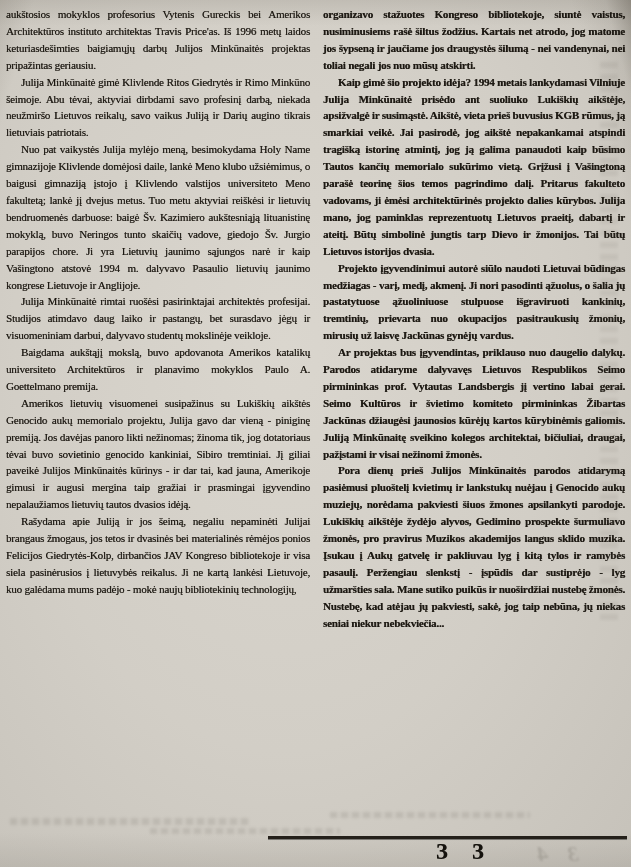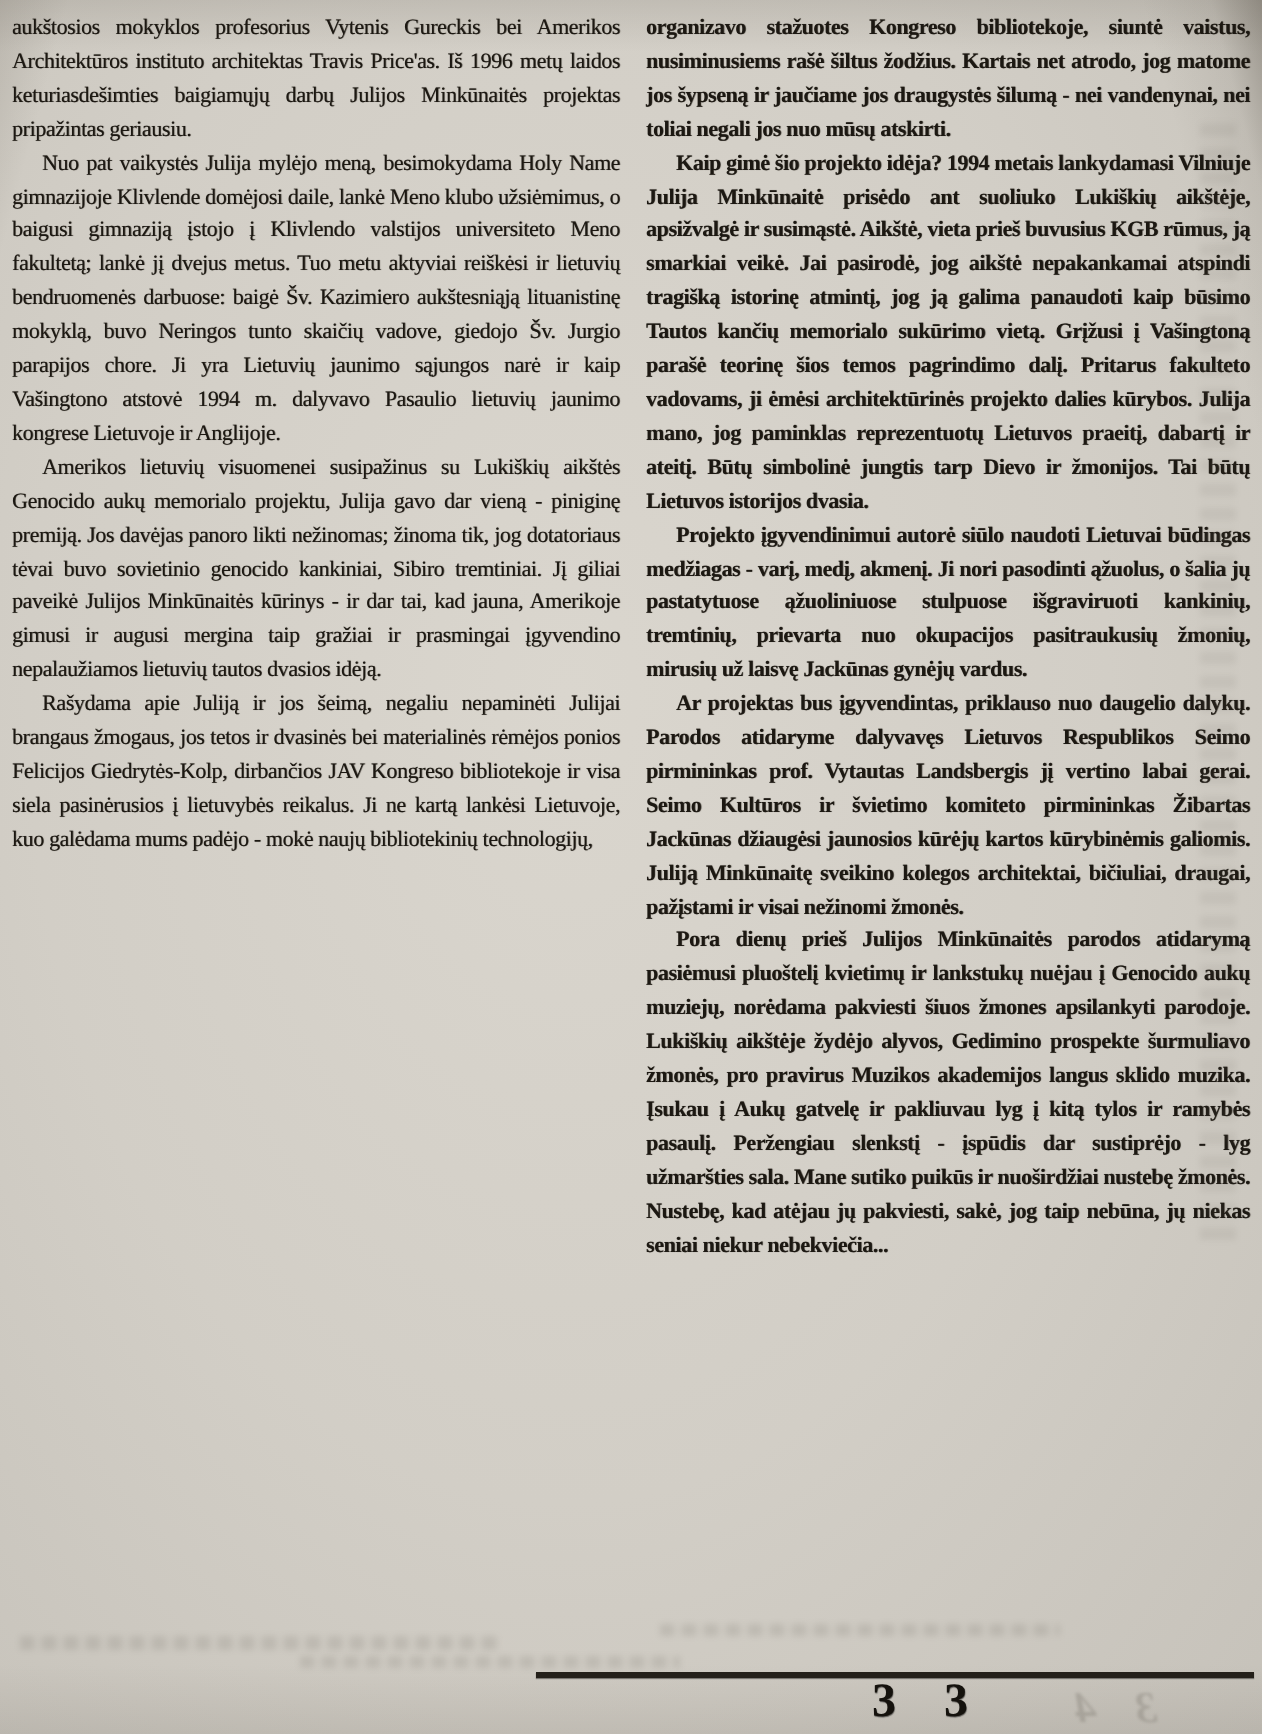--- a/index.html
+++ b/index.html
@@ -97,6 +97,7 @@
 
   <div class="col col-left">
     <p class="noindent">aukštosios mokyklos profesorius Vytenis Gureckis bei Amerikos Architektūros instituto architektas Travis Price'as. Iš 1996 metų laidos keturiasdešimties baigiamųjų darbų Julijos Minkūnaitės projektas pripažintas geriausiu.</p>
+    <p>Julija Minkūnaitė gimė Klivlende Ritos Giedrytės ir Rimo Minkūno šeimoje. Abu tėvai, aktyviai dirbdami savo profesinį darbą, niekada neužmiršo Lietuvos reikalų, savo vaikus Juliją ir Darių augino tikrais lietuviais patriotais.</p>
     <p>Nuo pat vaikystės Julija mylėjo meną, besimokydama Holy Name gimnazijoje Klivlende domėjosi daile, lankė Meno klubo užsiėmimus, o baigusi gimnaziją įstojo į Klivlendo valstijos universiteto Meno fakultetą; lankė jį dvejus metus. Tuo metu aktyviai reiškėsi ir lietuvių bendruomenės darbuose: baigė Šv. Kazimiero aukštesniąją lituanistinę mokyklą, buvo Neringos tunto skaičių vadove, giedojo Šv. Jurgio parapijos chore. Ji yra Lietuvių jaunimo sąjungos narė ir kaip Vašingtono atstovė 1994 m. dalyvavo Pasaulio lietuvių jaunimo kongrese Lietuvoje ir Anglijoje.</p>
     <p>Amerikos lietuvių visuomenei susipažinus su Lukiškių aikštės Genocido aukų memorialo projektu, Julija gavo dar vieną - piniginę premiją. Jos davėjas panoro likti nežinomas; žinoma tik, jog dotatoriaus tėvai buvo sovietinio genocido kankiniai, Sibiro tremtiniai. Jį giliai paveikė Julijos Minkūnaitės kūrinys - ir dar tai, kad jauna, Amerikoje gimusi ir augusi mergina taip gražiai ir prasmingai įgyvendino nepalaužiamos lietuvių tautos dvasios idėją.</p>
     <p>Rašydama apie Juliją ir jos šeimą, negaliu nepaminėti Julijai brangaus žmogaus, jos tetos ir dvasinės bei materialinės rėmėjos ponios Felicijos Giedrytės-Kolp, dirbančios JAV Kongreso bibliotekoje ir visa siela pasinėrusios į lietuvybės reikalus. Ji ne kartą lankėsi Lietuvoje, kuo galėdama mums padėjo - mokė naujų bibliotekinių technologijų,</p>

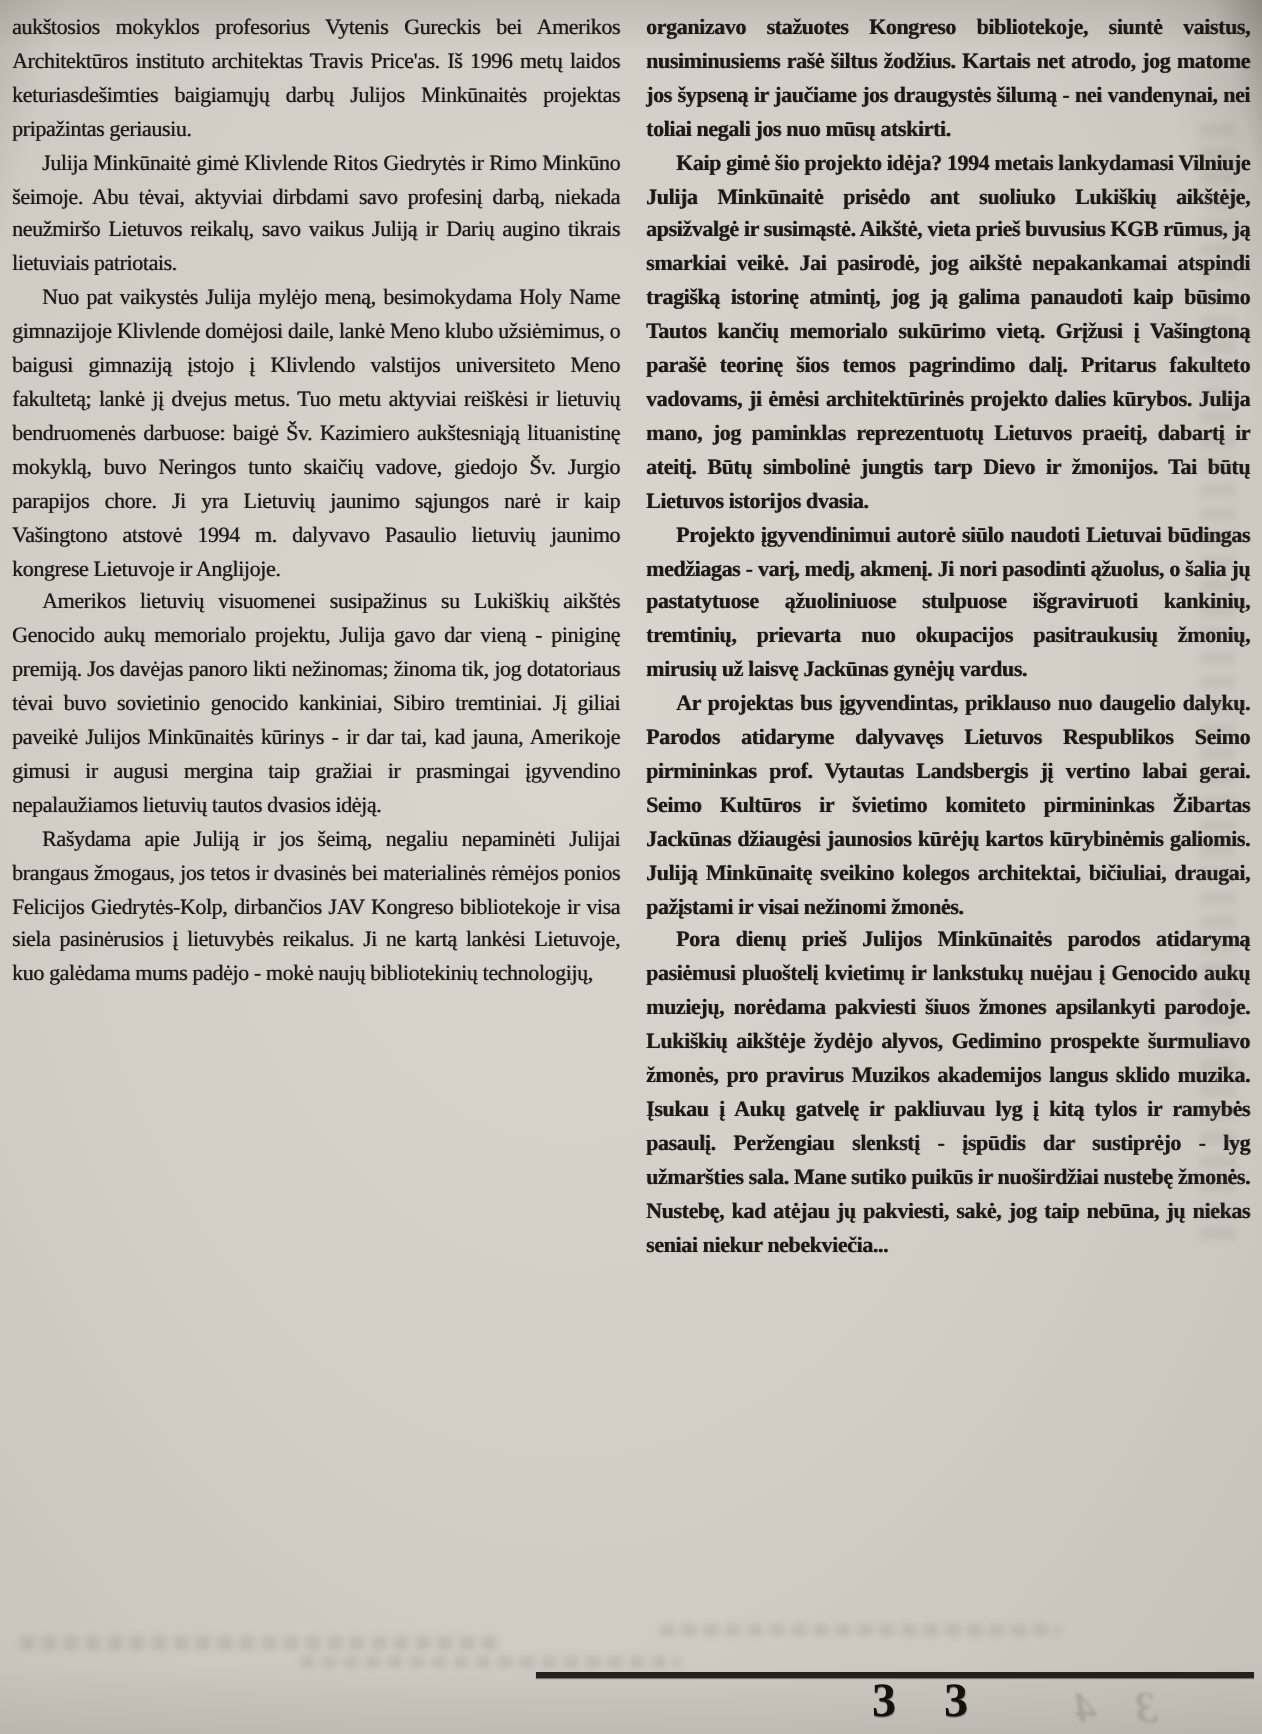--- a/index.html
+++ b/index.html
@@ -99,6 +99,7 @@
     <p class="noindent">aukštosios mokyklos profesorius Vytenis Gureckis bei Amerikos Architektūros instituto architektas Travis Price'as. Iš 1996 metų laidos keturiasdešimties baigiamųjų darbų Julijos Minkūnaitės projektas pripažintas geriausiu.</p>
     <p>Julija Minkūnaitė gimė Klivlende Ritos Giedrytės ir Rimo Minkūno šeimoje. Abu tėvai, aktyviai dirbdami savo profesinį darbą, niekada neužmiršo Lietuvos reikalų, savo vaikus Juliją ir Darių augino tikrais lietuviais patriotais.</p>
     <p>Nuo pat vaikystės Julija mylėjo meną, besimokydama Holy Name gimnazijoje Klivlende domėjosi daile, lankė Meno klubo užsiėmimus, o baigusi gimnaziją įstojo į Klivlendo valstijos universiteto Meno fakultetą; lankė jį dvejus metus. Tuo metu aktyviai reiškėsi ir lietuvių bendruomenės darbuose: baigė Šv. Kazimiero aukštesniąją lituanistinę mokyklą, buvo Neringos tunto skaičių vadove, giedojo Šv. Jurgio parapijos chore. Ji yra Lietuvių jaunimo sąjungos narė ir kaip Vašingtono atstovė 1994 m. dalyvavo Pasaulio lietuvių jaunimo kongrese Lietuvoje ir Anglijoje.</p>
+    <p>Julija Minkūnaitė rimtai ruošėsi pasirinktajai architektės profesijai. Studijos atimdavo daug laiko ir pastangų, bet surasdavo jėgų ir visuomeniniam darbui, dalyvavo studentų mokslinėje veikloje.</p>
     <p>Amerikos lietuvių visuomenei susipažinus su Lukiškių aikštės Genocido aukų memorialo projektu, Julija gavo dar vieną - piniginę premiją. Jos davėjas panoro likti nežinomas; žinoma tik, jog dotatoriaus tėvai buvo sovietinio genocido kankiniai, Sibiro tremtiniai. Jį giliai paveikė Julijos Minkūnaitės kūrinys - ir dar tai, kad jauna, Amerikoje gimusi ir augusi mergina taip gražiai ir prasmingai įgyvendino nepalaužiamos lietuvių tautos dvasios idėją.</p>
     <p>Rašydama apie Juliją ir jos šeimą, negaliu nepaminėti Julijai brangaus žmogaus, jos tetos ir dvasinės bei materialinės rėmėjos ponios Felicijos Giedrytės-Kolp, dirbančios JAV Kongreso bibliotekoje ir visa siela pasinėrusios į lietuvybės reikalus. Ji ne kartą lankėsi Lietuvoje, kuo galėdama mums padėjo - mokė naujų bibliotekinių technologijų,</p>
   </div>

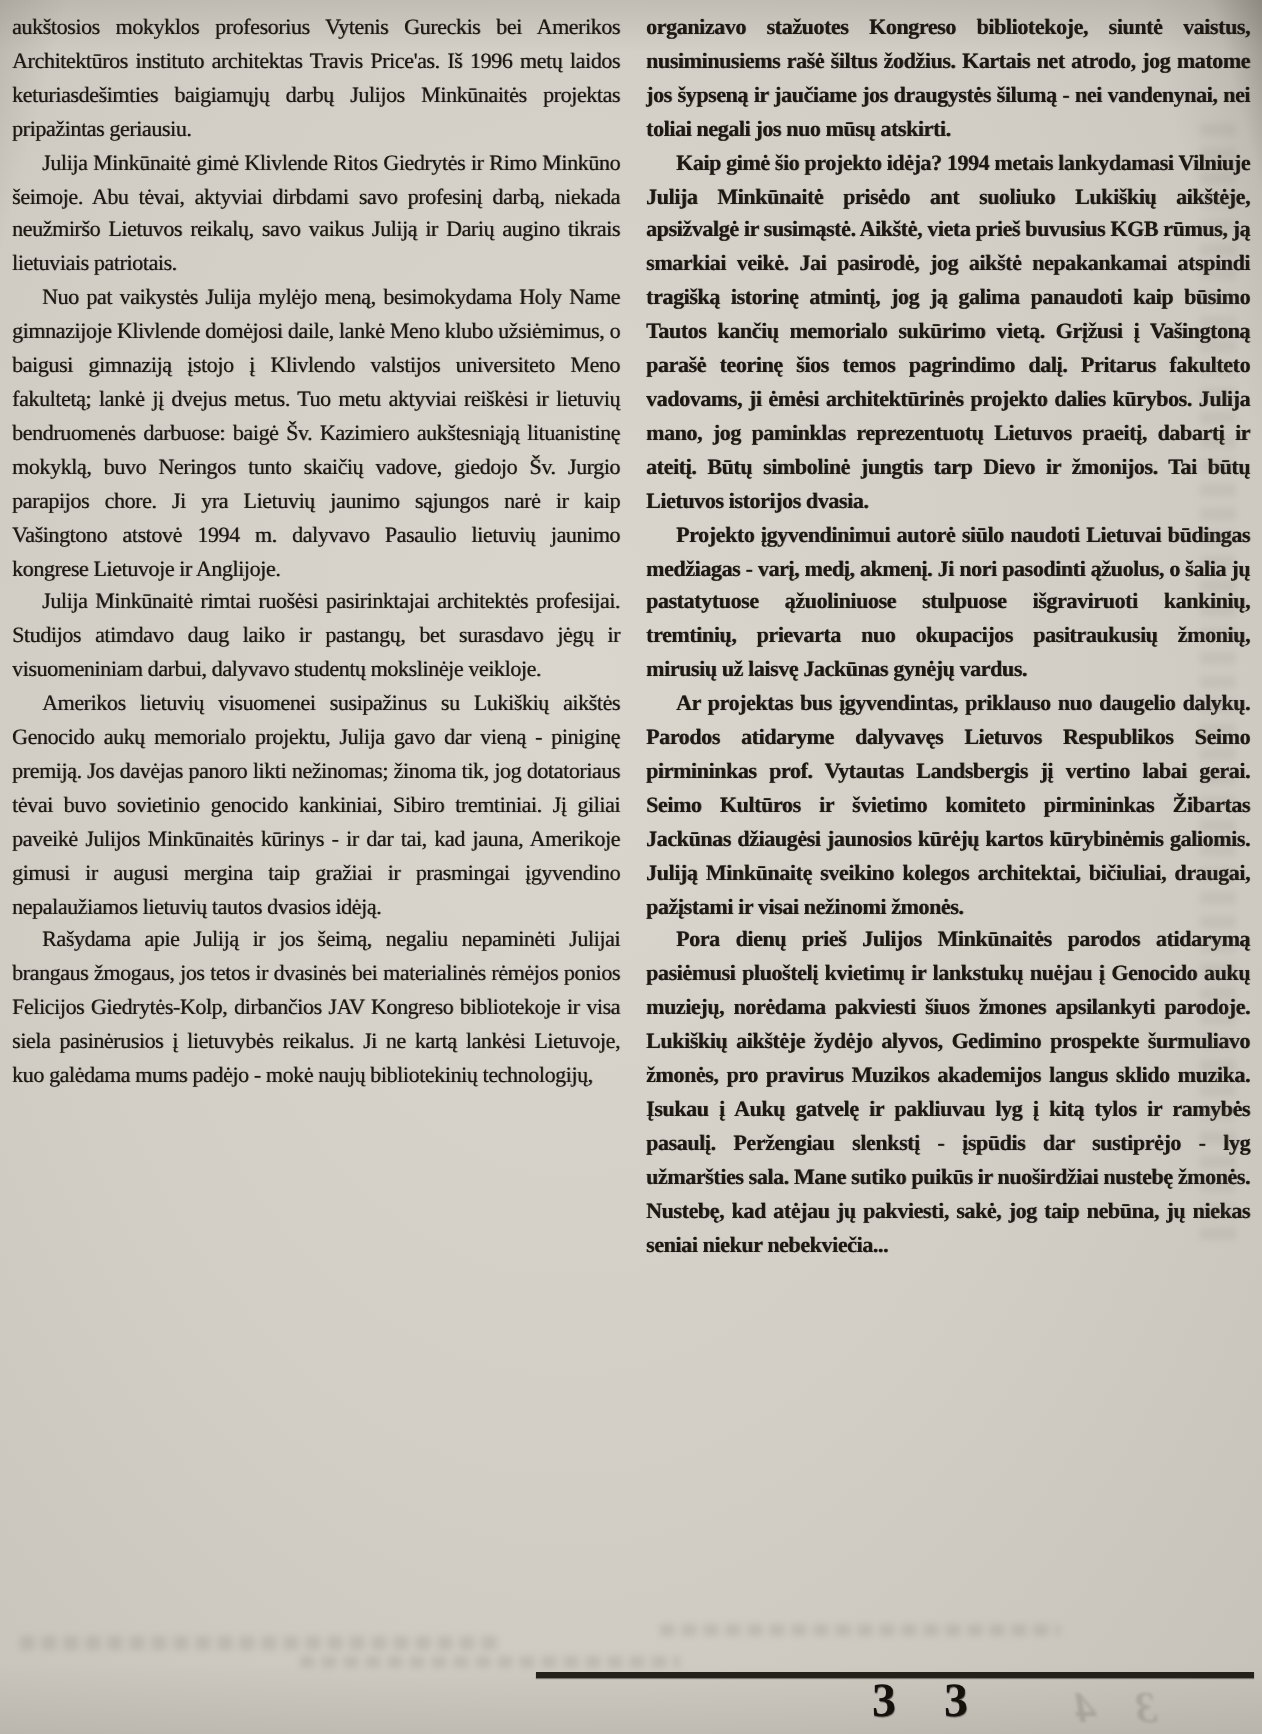--- a/index.html
+++ b/index.html
@@ -100,6 +100,7 @@
     <p>Julija Minkūnaitė gimė Klivlende Ritos Giedrytės ir Rimo Minkūno šeimoje. Abu tėvai, aktyviai dirbdami savo profesinį darbą, niekada neužmiršo Lietuvos reikalų, savo vaikus Juliją ir Darių augino tikrais lietuviais patriotais.</p>
     <p>Nuo pat vaikystės Julija mylėjo meną, besimokydama Holy Name gimnazijoje Klivlende domėjosi daile, lankė Meno klubo užsiėmimus, o baigusi gimnaziją įstojo į Klivlendo valstijos universiteto Meno fakultetą; lankė jį dvejus metus. Tuo metu aktyviai reiškėsi ir lietuvių bendruomenės darbuose: baigė Šv. Kazimiero aukštesniąją lituanistinę mokyklą, buvo Neringos tunto skaičių vadove, giedojo Šv. Jurgio parapijos chore. Ji yra Lietuvių jaunimo sąjungos narė ir kaip Vašingtono atstovė 1994 m. dalyvavo Pasaulio lietuvių jaunimo kongrese Lietuvoje ir Anglijoje.</p>
     <p>Julija Minkūnaitė rimtai ruošėsi pasirinktajai architektės profesijai. Studijos atimdavo daug laiko ir pastangų, bet surasdavo jėgų ir visuomeniniam darbui, dalyvavo studentų mokslinėje veikloje.</p>
+    <p>Baigdama aukštąjį mokslą, buvo apdovanota Amerikos katalikų universiteto Architektūros ir planavimo mokyklos Paulo A. Goettelmano premija.</p>
     <p>Amerikos lietuvių visuomenei susipažinus su Lukiškių aikštės Genocido aukų memorialo projektu, Julija gavo dar vieną - piniginę premiją. Jos davėjas panoro likti nežinomas; žinoma tik, jog dotatoriaus tėvai buvo sovietinio genocido kankiniai, Sibiro tremtiniai. Jį giliai paveikė Julijos Minkūnaitės kūrinys - ir dar tai, kad jauna, Amerikoje gimusi ir augusi mergina taip gražiai ir prasmingai įgyvendino nepalaužiamos lietuvių tautos dvasios idėją.</p>
     <p>Rašydama apie Juliją ir jos šeimą, negaliu nepaminėti Julijai brangaus žmogaus, jos tetos ir dvasinės bei materialinės rėmėjos ponios Felicijos Giedrytės-Kolp, dirbančios JAV Kongreso bibliotekoje ir visa siela pasinėrusios į lietuvybės reikalus. Ji ne kartą lankėsi Lietuvoje, kuo galėdama mums padėjo - mokė naujų bibliotekinių technologijų,</p>
   </div>

